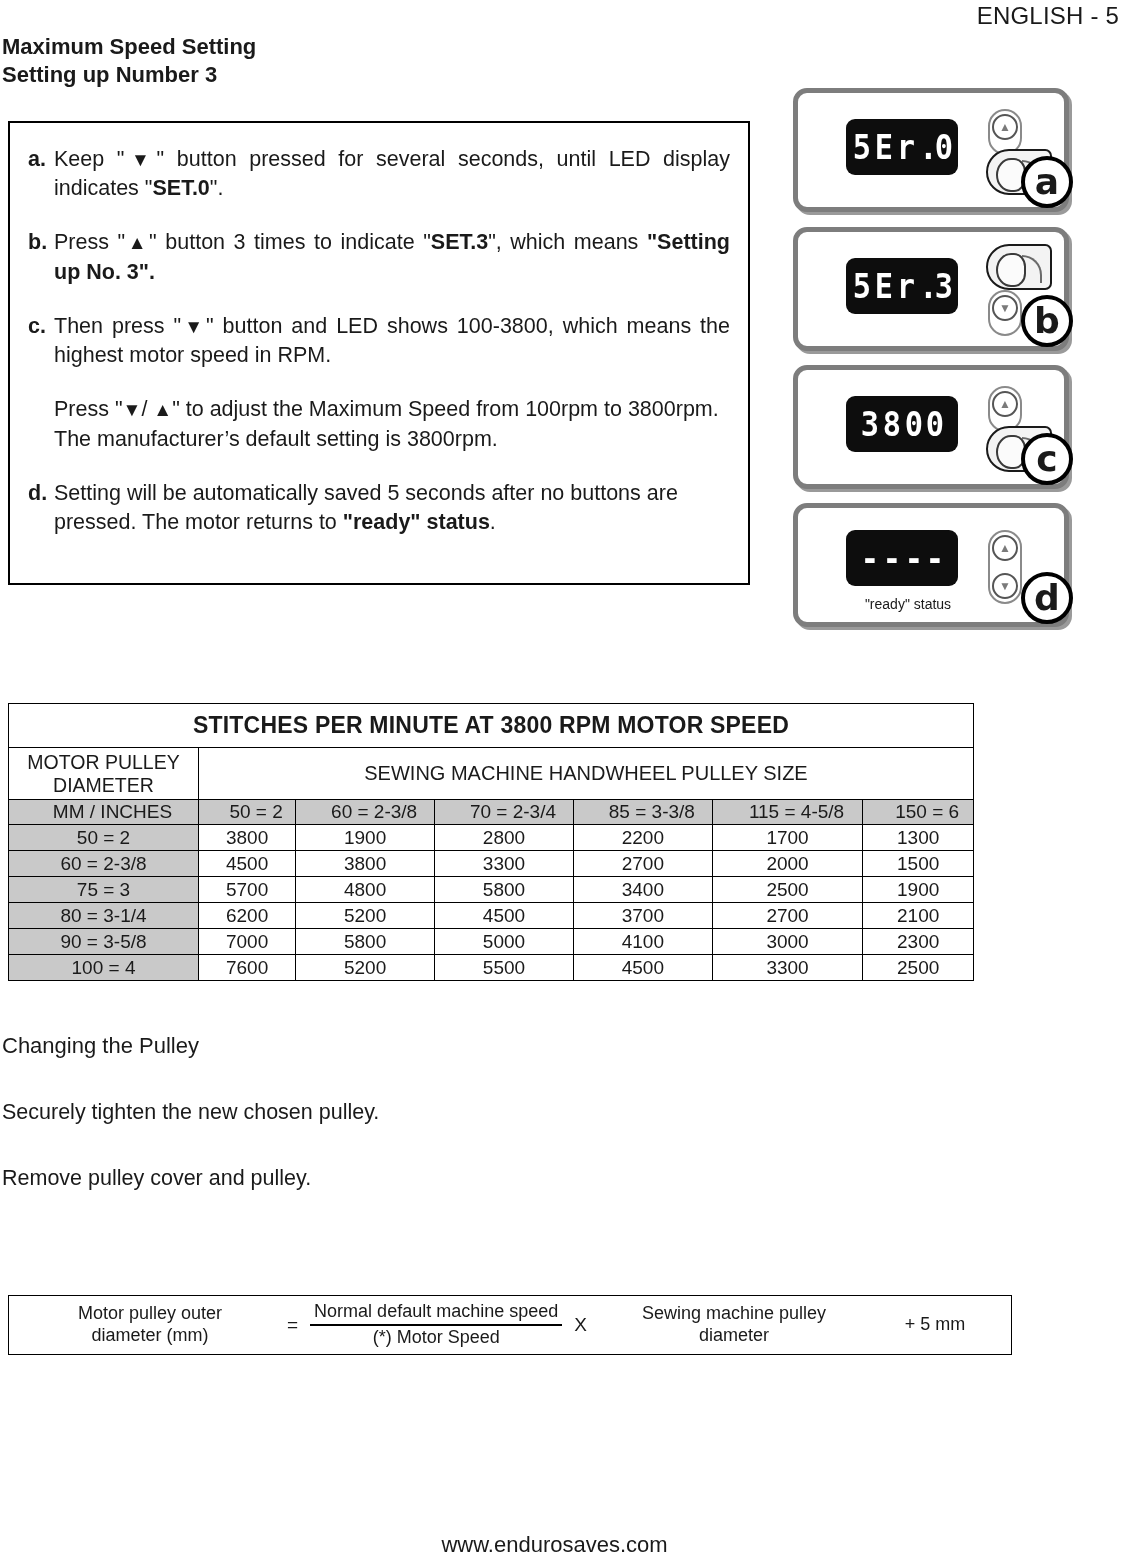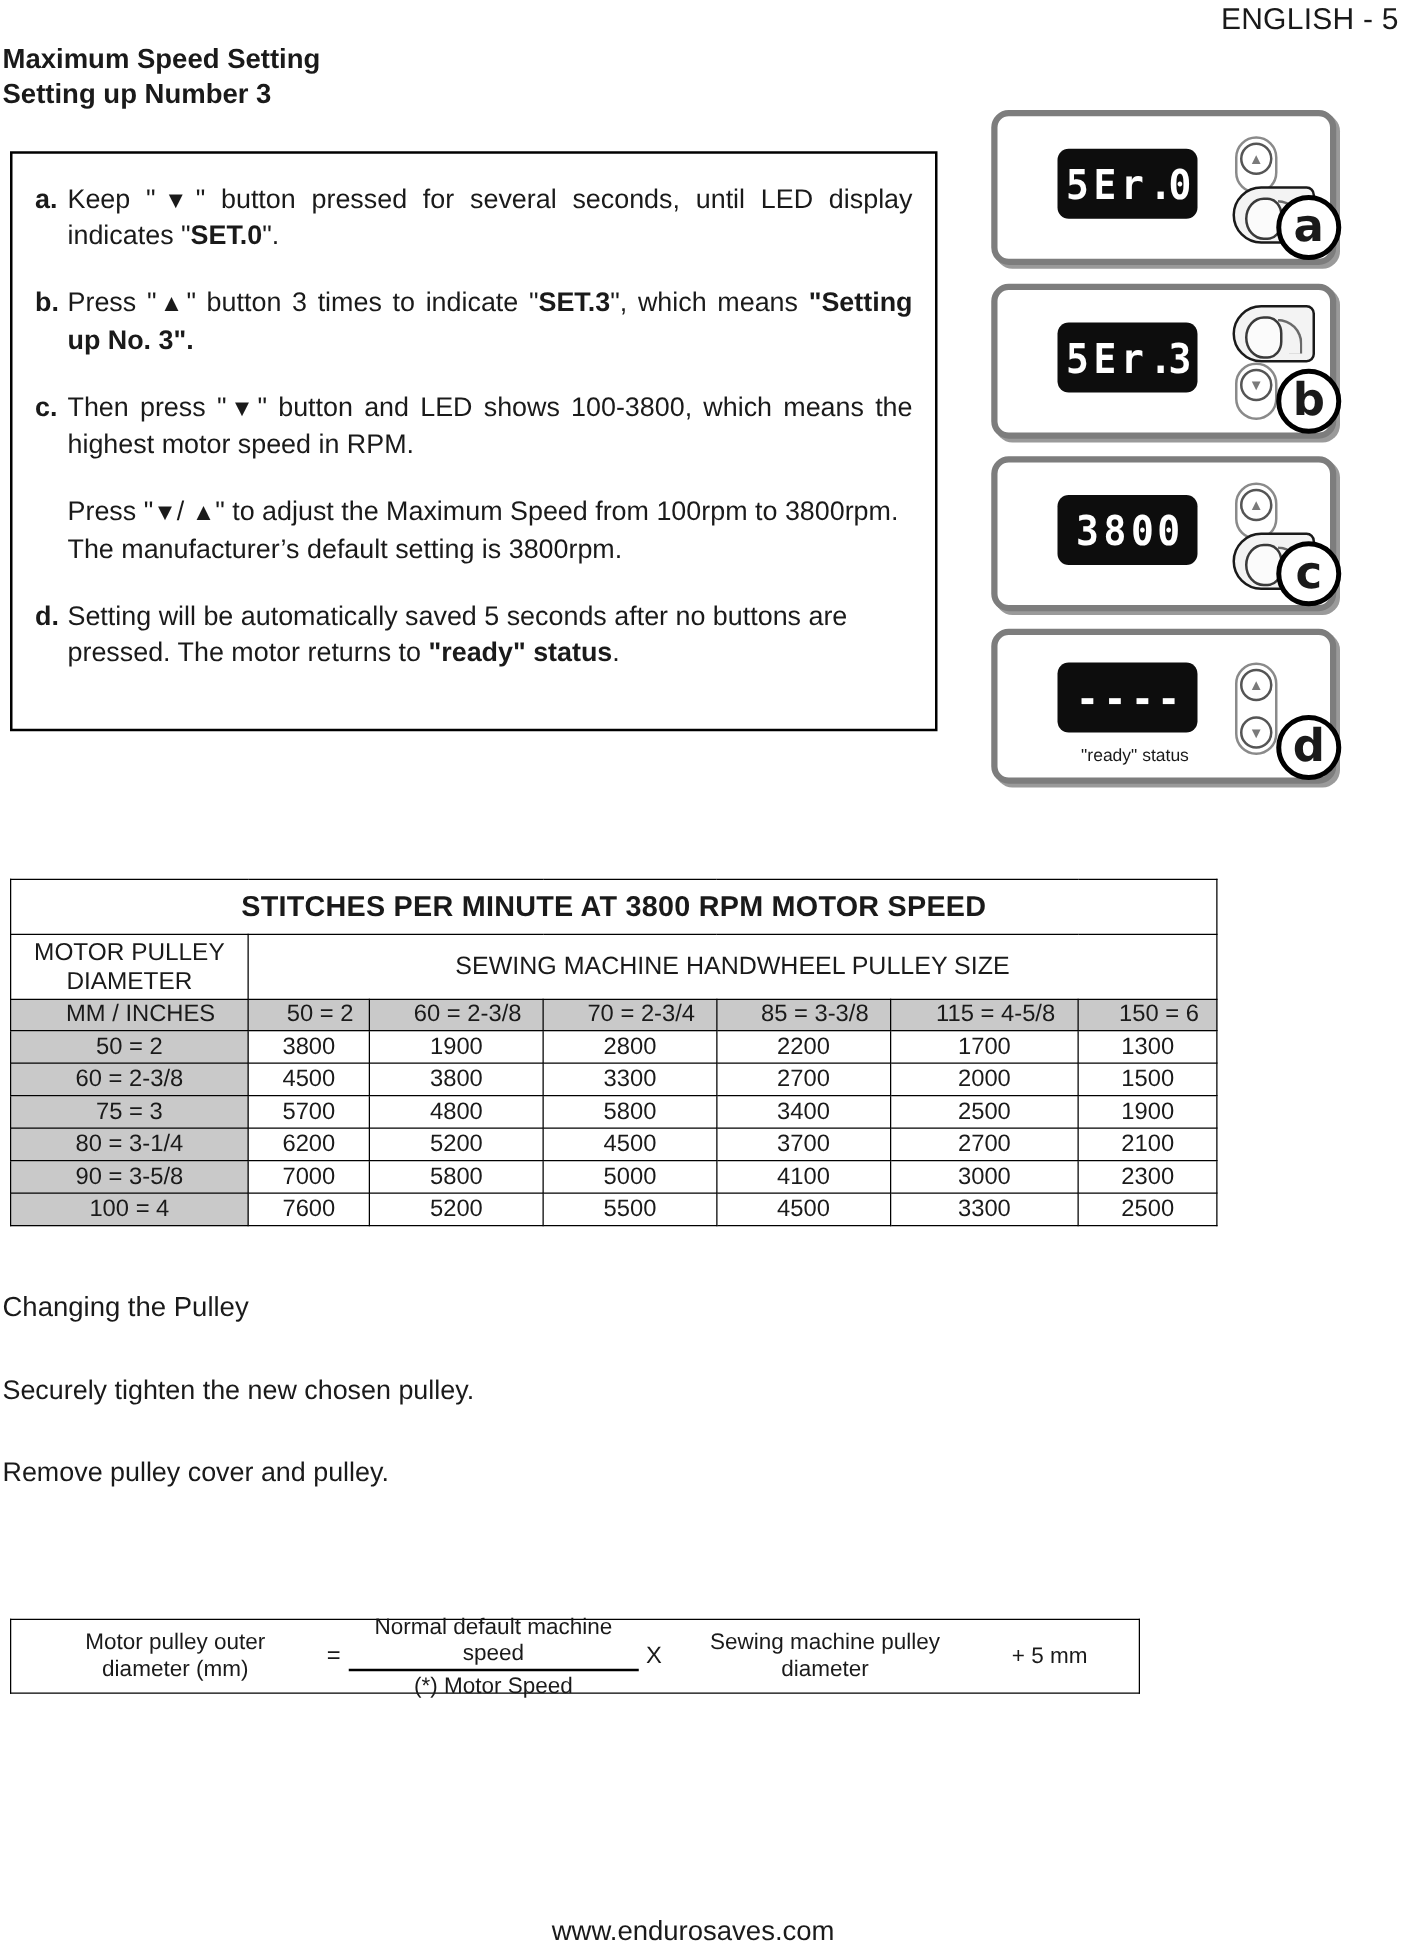--- a/index.html
+++ b/index.html
@@ -231,7 +231,7 @@
   #formula-table {
     position: absolute;
     left: 8px; top: 1295px;
-    width: 904px;
+    width: 1004px;
     border-collapse: collapse;
     font-size: 18px;
   }

